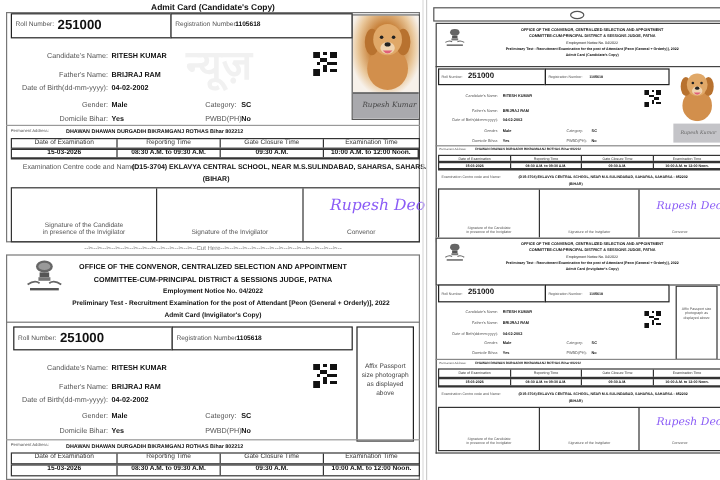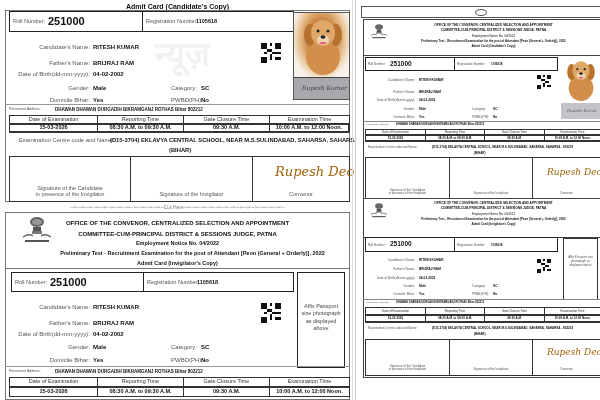--- a/index.html
+++ b/index.html
@@ -22,7 +22,7 @@
 .photo{position:absolute;overflow:hidden;border:1px solid #555}
 .dog{position:absolute;inset:0;background:radial-gradient(ellipse at 50% 40%,#d89a55 0%,#c9843e 35%,#e9c79a 60%,#f7f1ea 78%)}
 .sigstrip{position:absolute;background:#a9a9ad;border-top:1px solid #444}
-.hand{font-family:"DejaVu Serif",serif;font-style:italic;color:#a16207}
+.hand{font-family:"DejaVu Serif",serif;font-style:italic;color:#8b5cf6}
 .sig{position:absolute;display:grid;border:1px solid #333}
 .sig > div{border-right:1px solid #333;position:relative}
 .sig > div:last-child{border-right:none}

